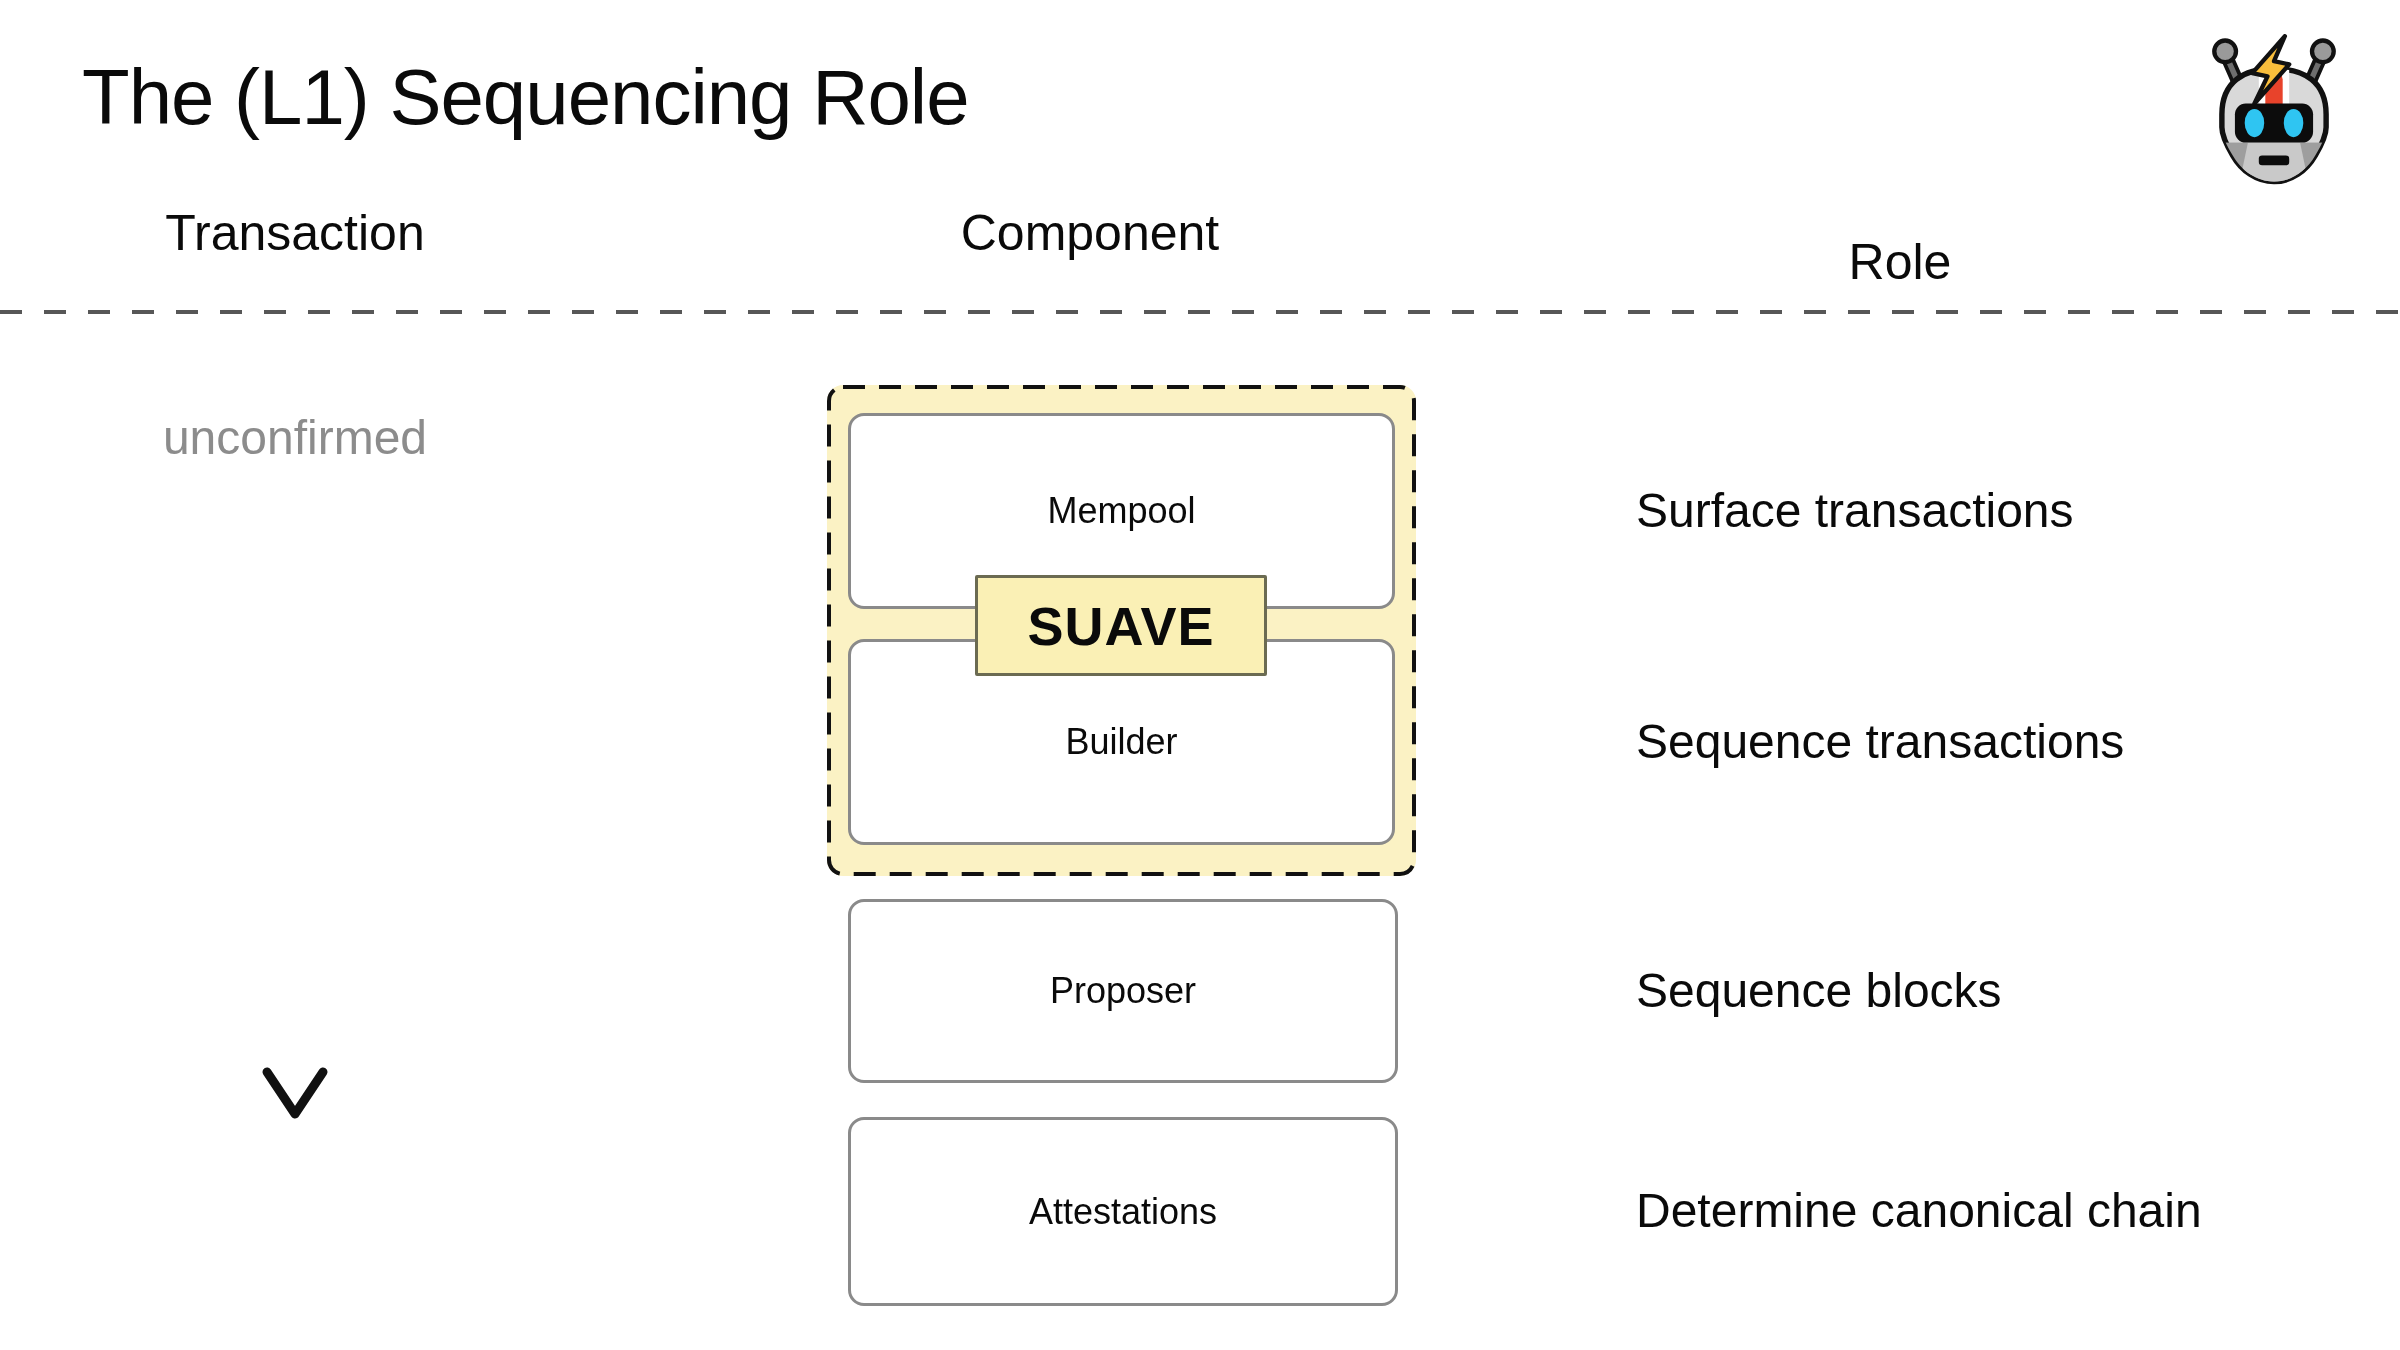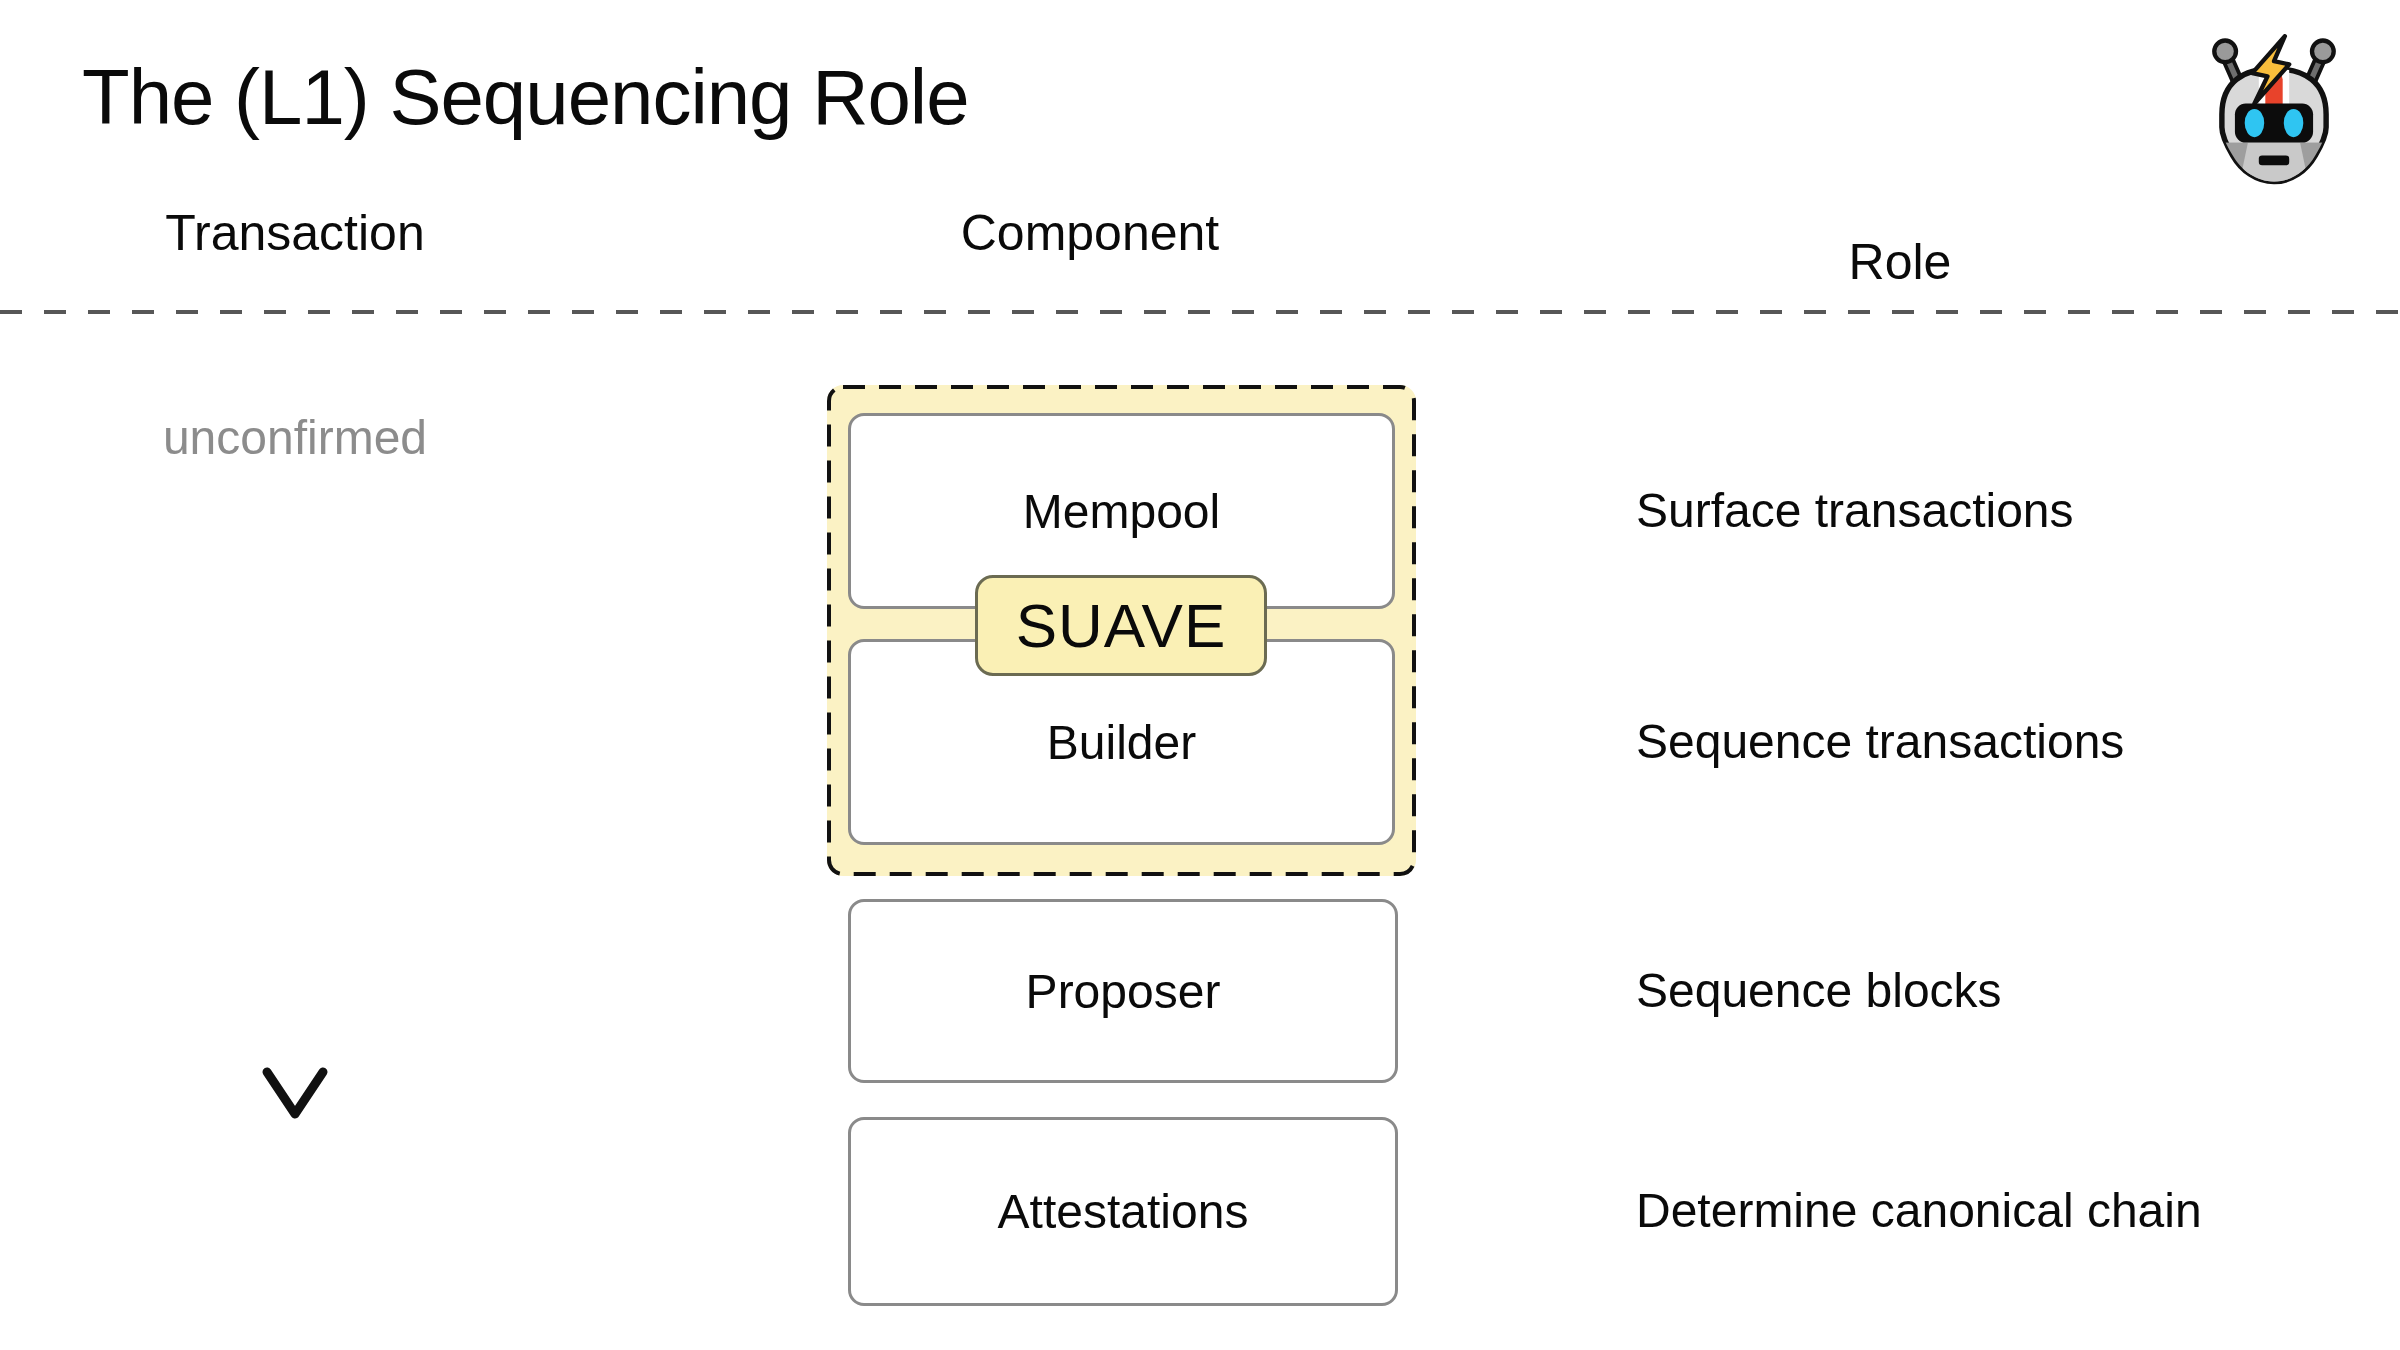--- a/index.html
+++ b/index.html
@@ -50,7 +50,7 @@
 
   .comp-box{position:absolute;background:#FFFFFF;border:3px solid var(--box-border);
     border-radius:16px;display:flex;align-items:center;justify-content:center;
-    font-size:48px;color:var(--text-primary);}
+    font-size:36px;color:var(--text-primary);}
   .comp-box.mempool{left:21px;top:28px;width:547px;height:196px;}
   .comp-box.builder{left:21px;top:254px;width:547px;height:206px;}
   .comp-box.proposer{left:848px;top:899px;width:550px;height:184px;}

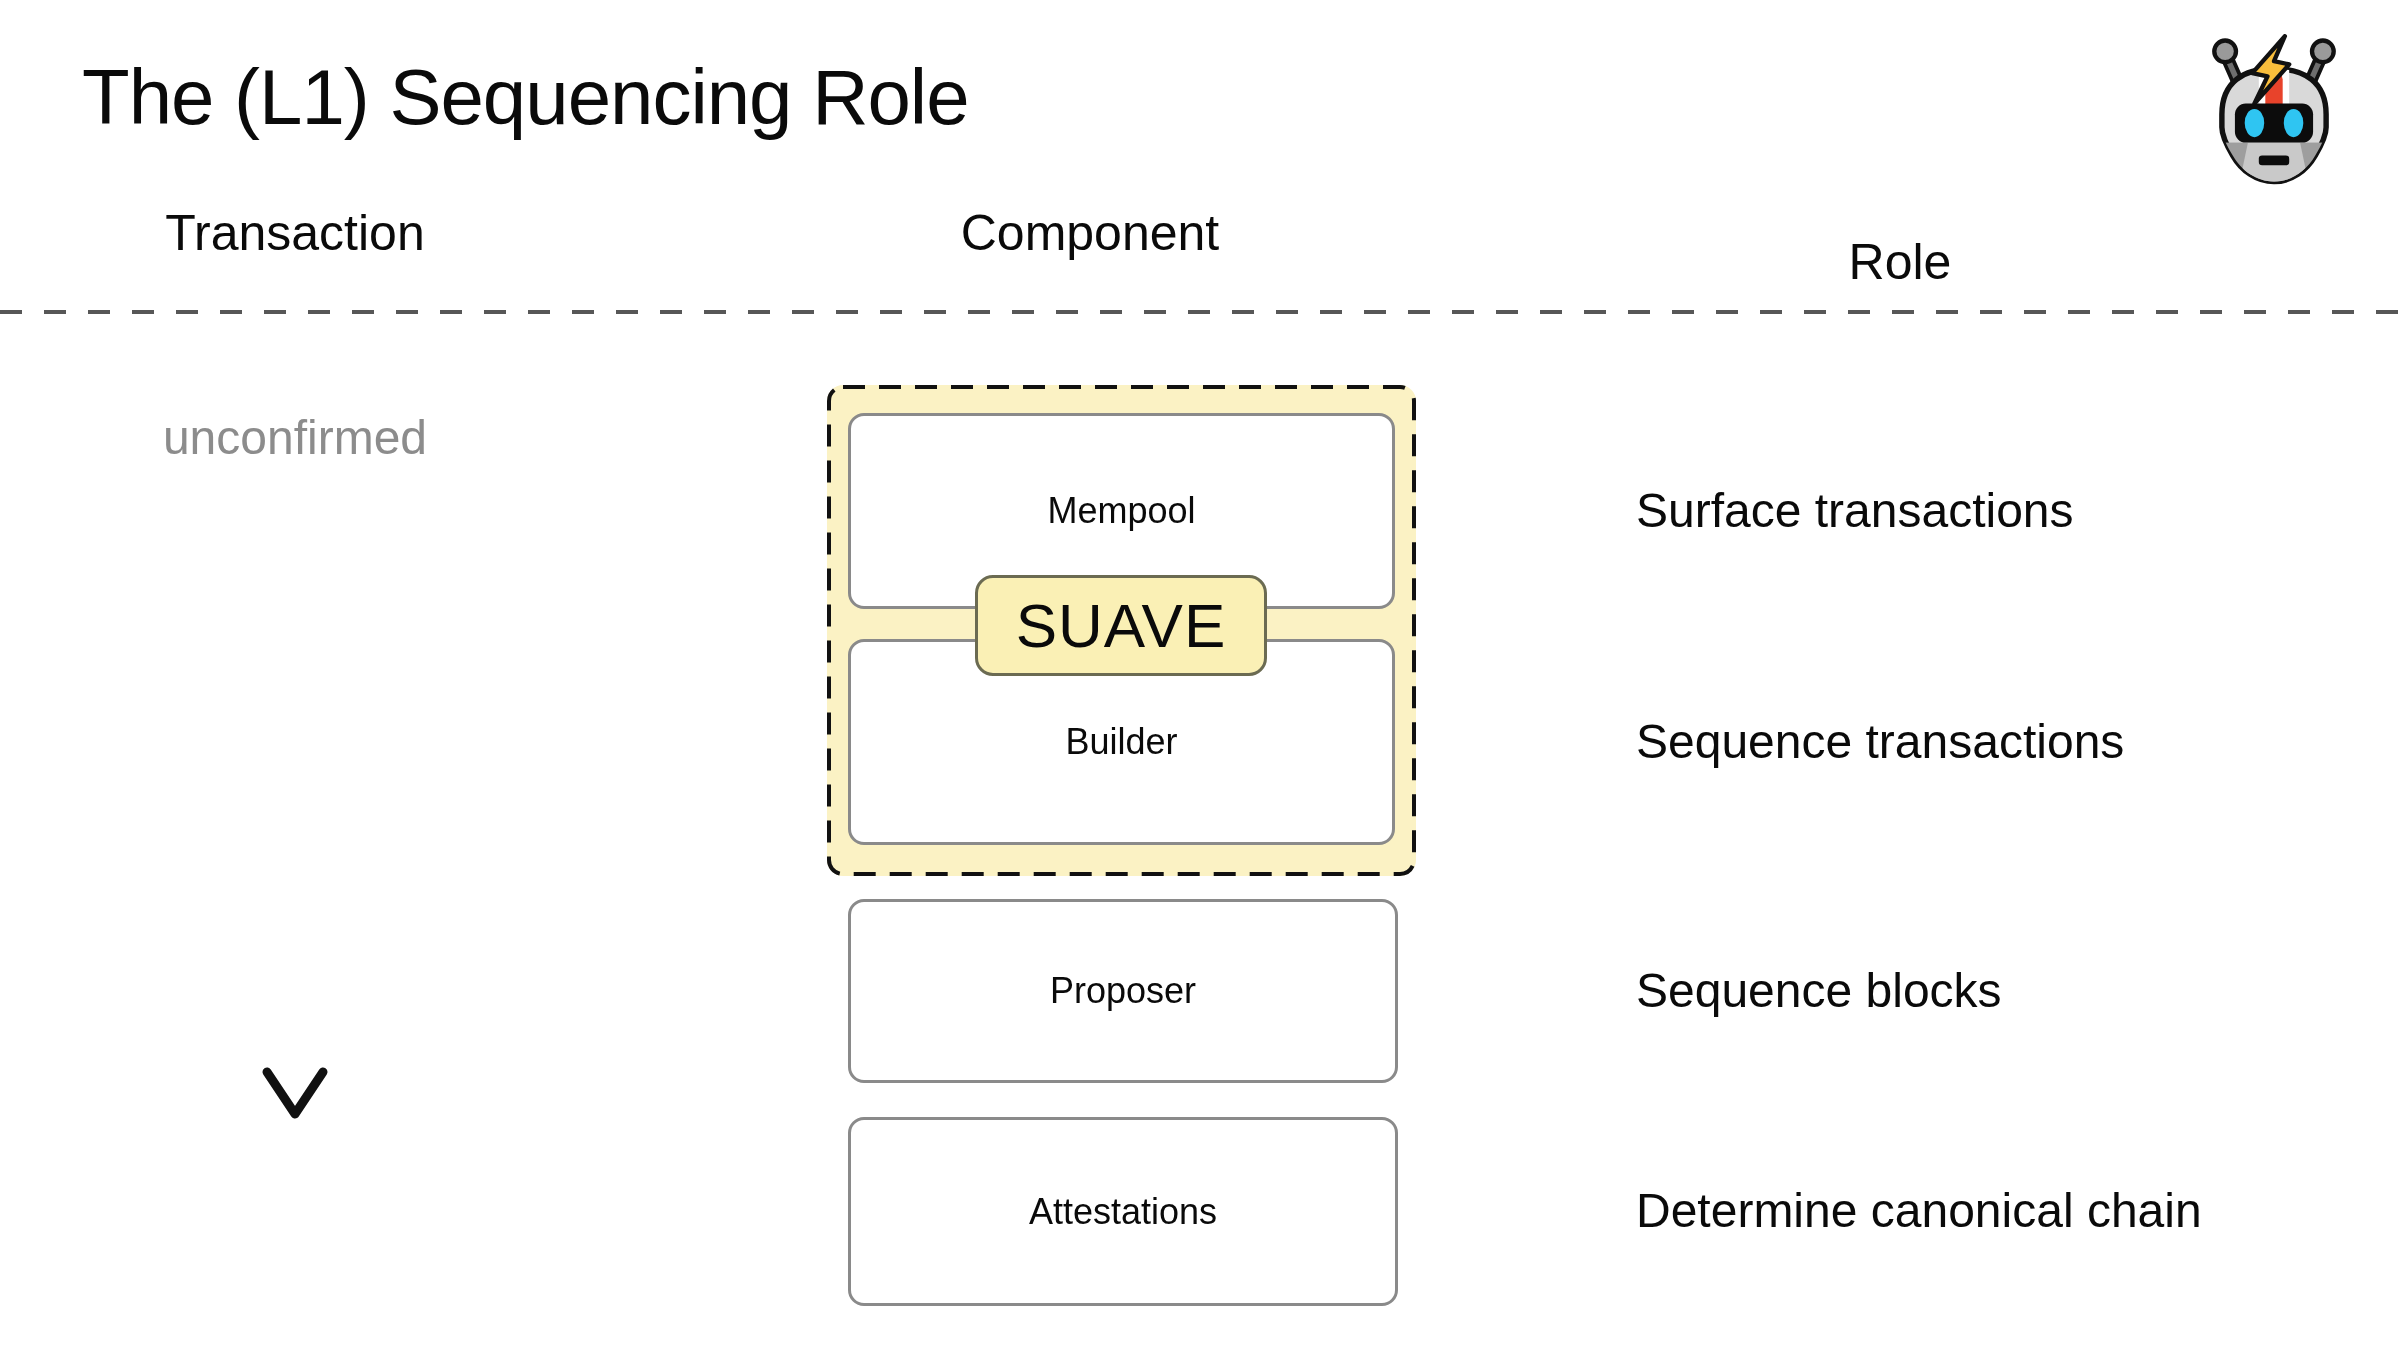--- a/index.html
+++ b/index.html
@@ -57,9 +57,9 @@
   .comp-box.attestations{left:848px;top:1117px;width:550px;height:189px;}
 
   .suave-badge{position:absolute;left:148px;top:190px;width:292px;height:101px;
-    background:var(--badge-fill);border:3px solid var(--badge-border);border-radius:18px;
+    background:var(--badge-fill);border:3px solid var(--badge-border);border-radius:2px;
     display:flex;align-items:center;justify-content:center;
-    font-size:62px;font-weight:400;color:var(--text-primary);letter-spacing:1px;}
+    font-size:54px;font-weight:700;color:var(--text-primary);letter-spacing:1px;}
 
   
   .role{position:absolute;left:1636px;height:60px;line-height:60px;font-size:48px;

